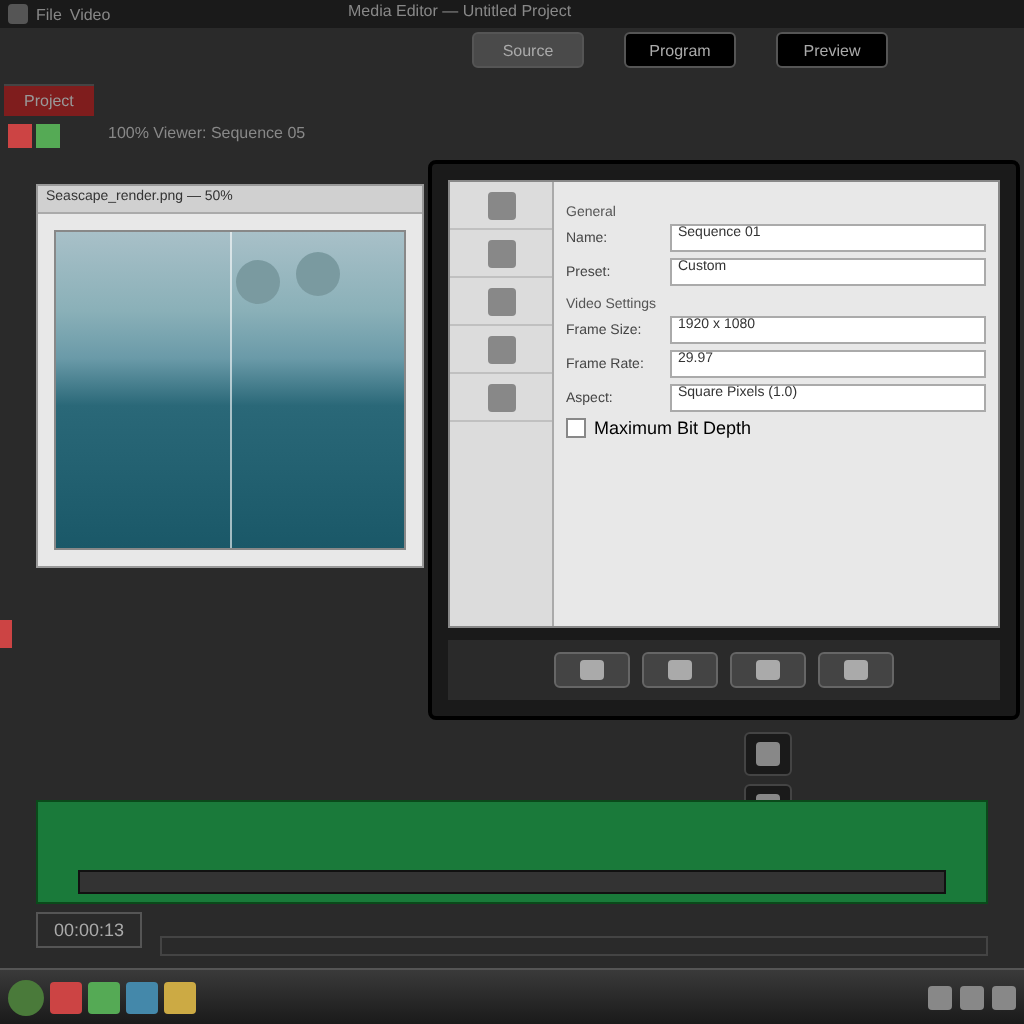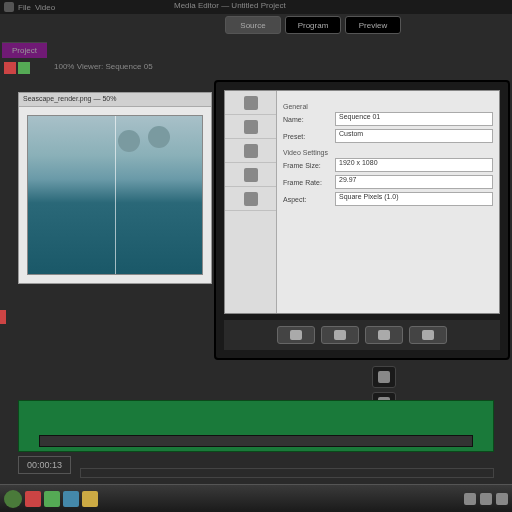--- a/index.html
+++ b/index.html
@@ -7,7 +7,7 @@
 .titlebar{height:14px;background:#1a1a1a;display:flex;align-items:center;padding:0 4px;gap:4px}
 .titlebar-icon{width:10px;height:10px;background:#555;border-radius:2px}
 .titlebar-text{color:#888;font-size:8px}
-.top-buttons{position:absolute;left:225px;top:16px;display:flex;gap:4px}
+.top-buttons{position:absolute;left:236px;top:16px;display:flex;gap:20px}
 .top-btn{width:56px;height:18px;background:#000000;border:1px solid #555;border-radius:3px;display:flex;align-items:center;justify-content:center;color:#aaa;font-size:8px}
 .top-btn.active{background:#4a4a4a}
 .app-title{position:absolute;left:174px;top:1px;color:#888;font-size:8px}

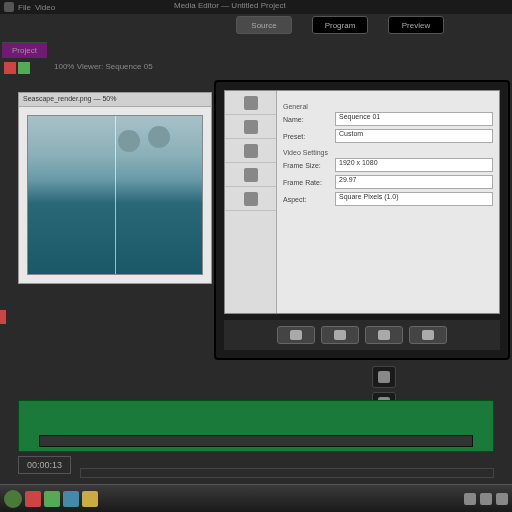--- a/index.html
+++ b/index.html
@@ -12,7 +12,7 @@
 .top-btn.active{background:#4a4a4a}
 .app-title{position:absolute;left:174px;top:1px;color:#888;font-size:8px}
 .tab-row{position:absolute;left:2px;top:42px;display:flex;gap:2px}
-.tab{padding:3px 10px;background:#701a75;color:#999;font-size:8px;border-top:1px solid #444}
+.tab{padding:3px 10px;background:#7f1d1d;color:#999;font-size:8px;border-top:1px solid #444}
 .color-sq{position:absolute;left:4px;top:62px;display:flex;gap:2px}
 .sq{width:12px;height:12px}
 .sq.red{background:#c44}

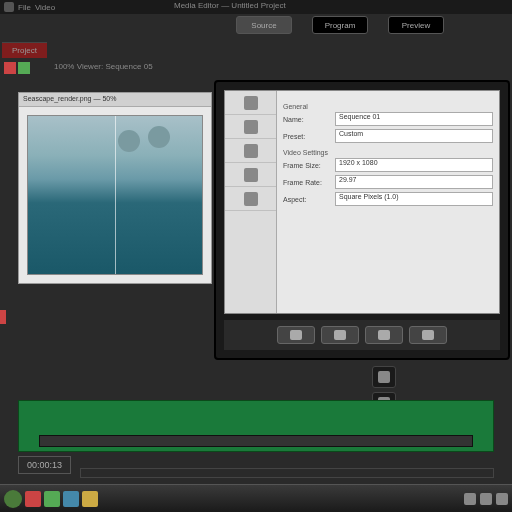--- a/index.html
+++ b/index.html
@@ -140,6 +140,10 @@
         <div class="field-label">Aspect:</div>
         <div class="field-input">Square Pixels (1.0)</div>
       </div>
+      <div class="checkbox-row">
+        <div class="checkbox"></div>
+        <span>Maximum Bit Depth</span>
+      </div>
     </div>
   </div>
   <div class="dialog-footer">

